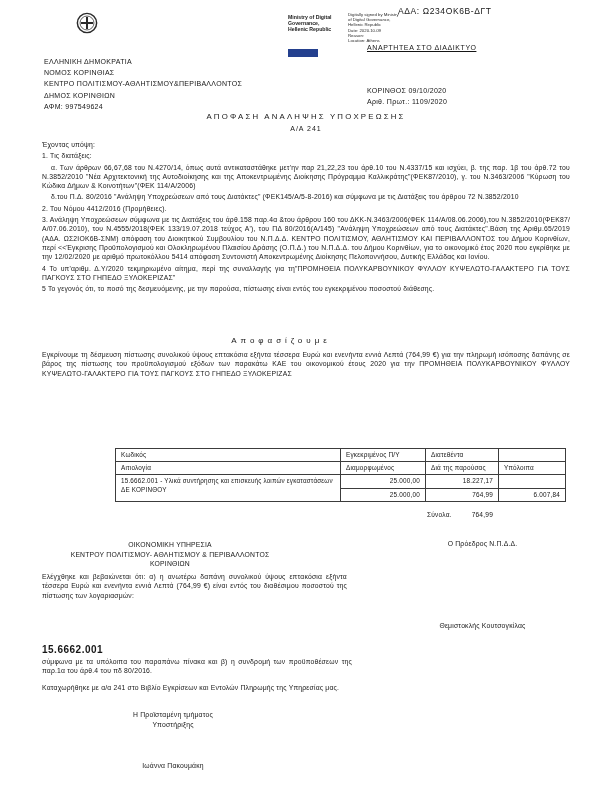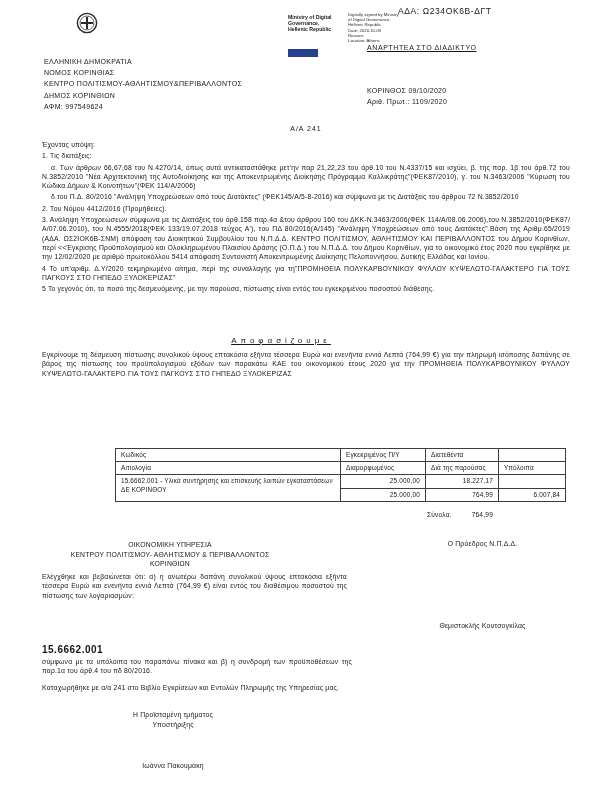--- a/index.html
+++ b/index.html
@@ -98,6 +98,7 @@
   <div class="abs city-date">ΚΟΡΙΝΘΟΣ 09/10/2020</div>
   <div class="abs protocol">Αριθ. Πρωτ.: 1109/2020</div>
 
+  <div class="abs doc-title">ΑΠΟΦΑΣΗ ΑΝΑΛΗΨΗΣ ΥΠΟΧΡΕΩΣΗΣ</div>
   <div class="abs case-number">Α/Α 241</div>
 
   <div class="abs body-flow">

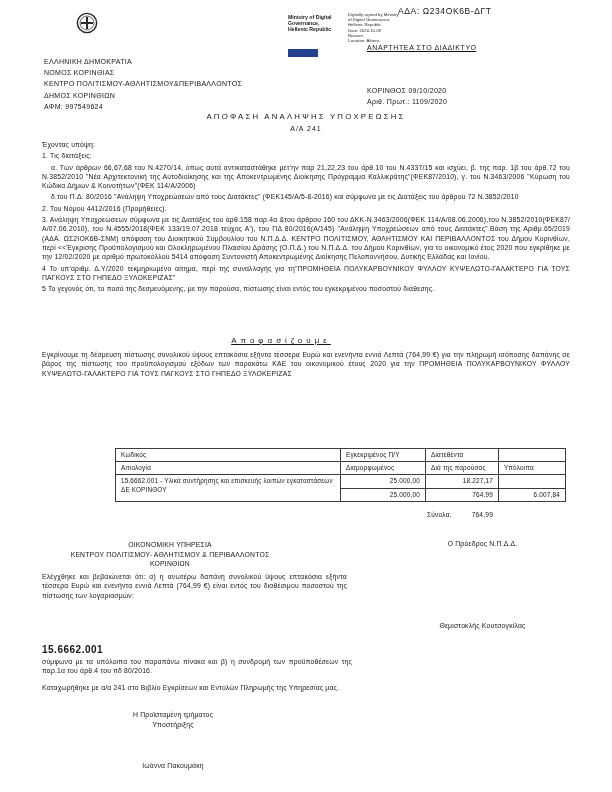--- a/index.html
+++ b/index.html
@@ -32,7 +32,7 @@
   .body-flow p { margin:0 0 2px 0; text-align:justify; }
   .ind { text-indent:9px; }
 
-  .decision-head { top:336px; left:0; width:562px; text-align:center; font-size:8px; letter-spacing:4px;text-decoration:underline; }
+  .decision-head { top:336px; left:0; width:562px; text-align:center; font-size:8px; letter-spacing:4px; }
   .decision-body { top:350px; left:42px; width:528px; font-size:6.8px; line-height:9.3px; letter-spacing:0.2px; text-align:justify; }
 
   table.budget { position:absolute; top:448px; left:115px; width:450px; border-collapse:collapse; table-layout:fixed;

